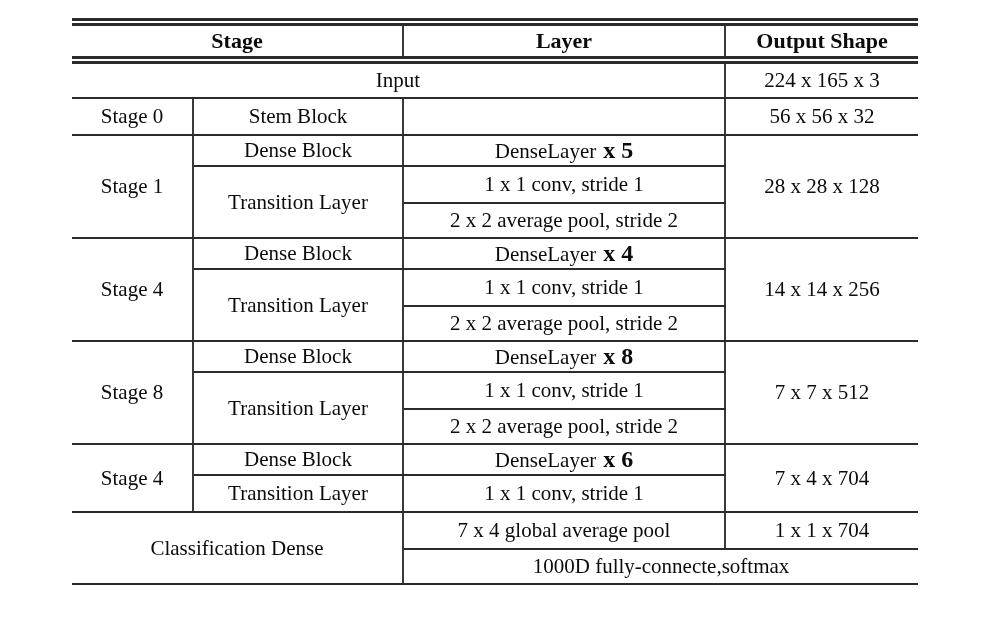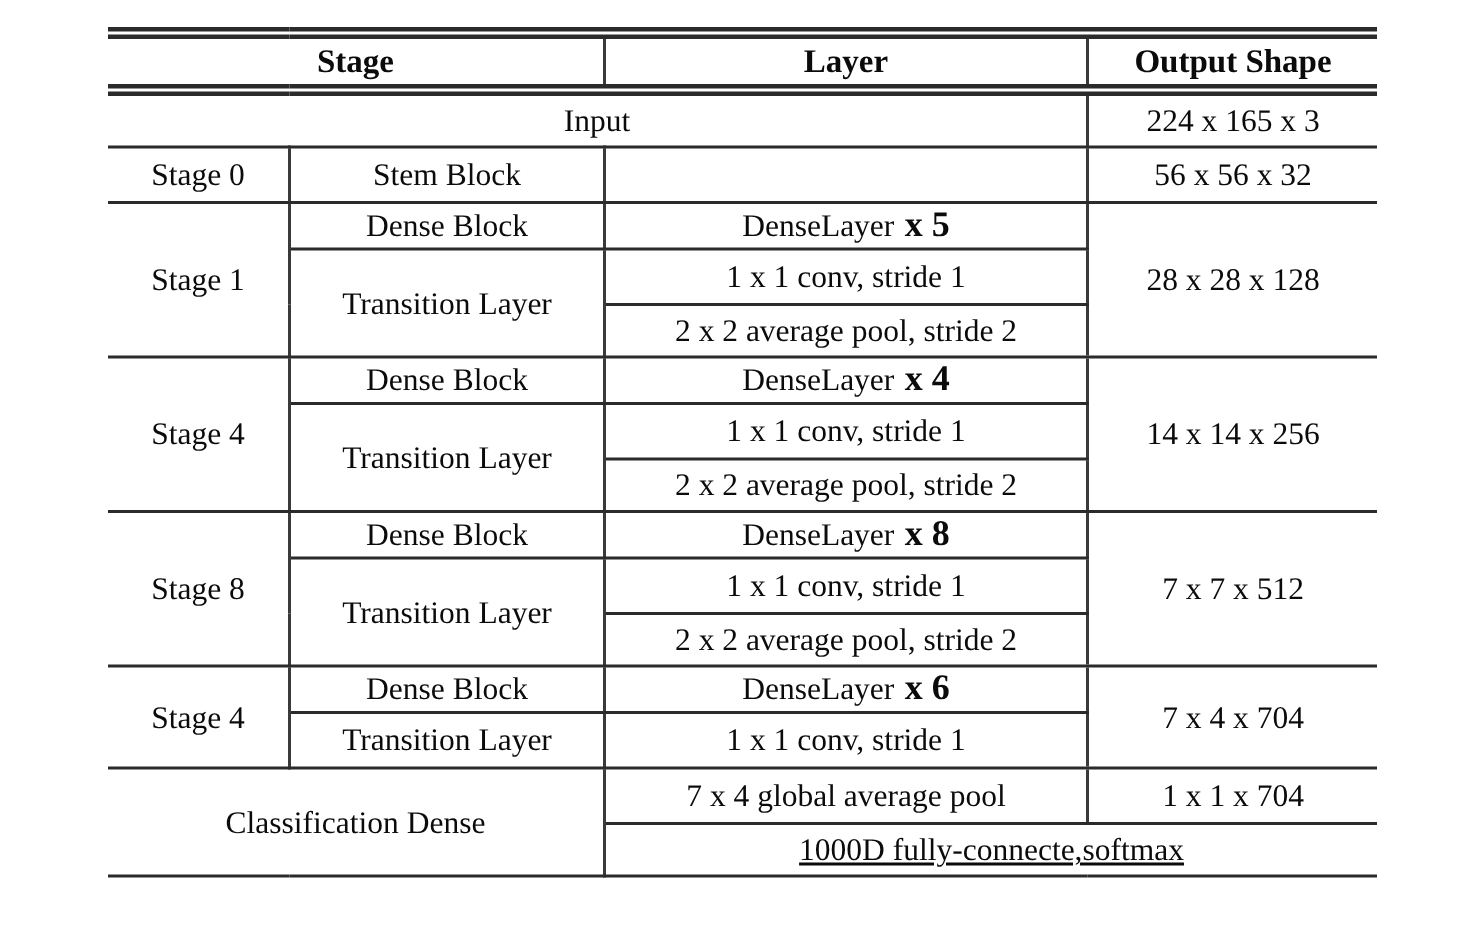--- a/index.html
+++ b/index.html
@@ -46,7 +46,7 @@
   tr.r-conv    { height: 37px; font-family: Liberation Serif, serif; }
   tr.r-pool    { height: 35px; }
   tr.r-cls-a   { height: 37px; }
-  tr.r-cls-b   { height: 35px; text-decoration: underline; }
+  tr.r-cls-b   { height: 35px; }
 </style>
 </head>
 <body>

